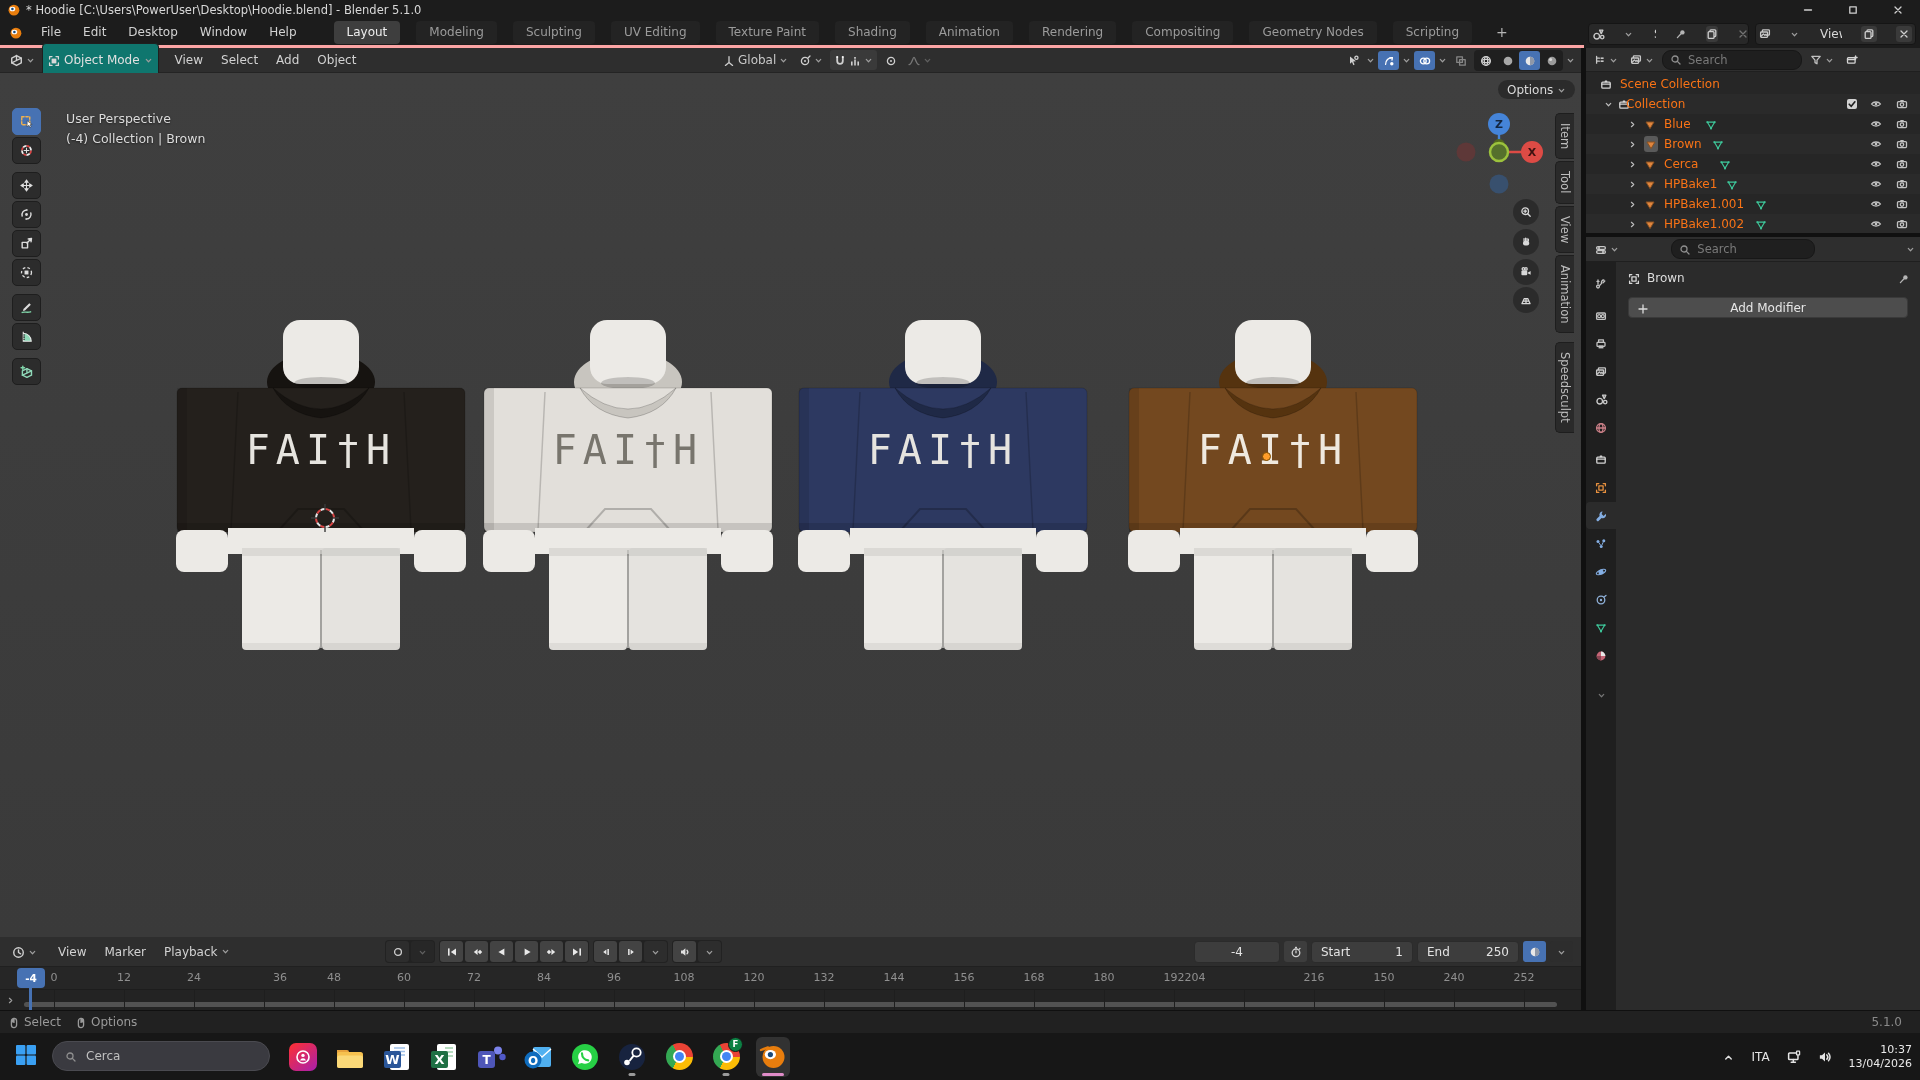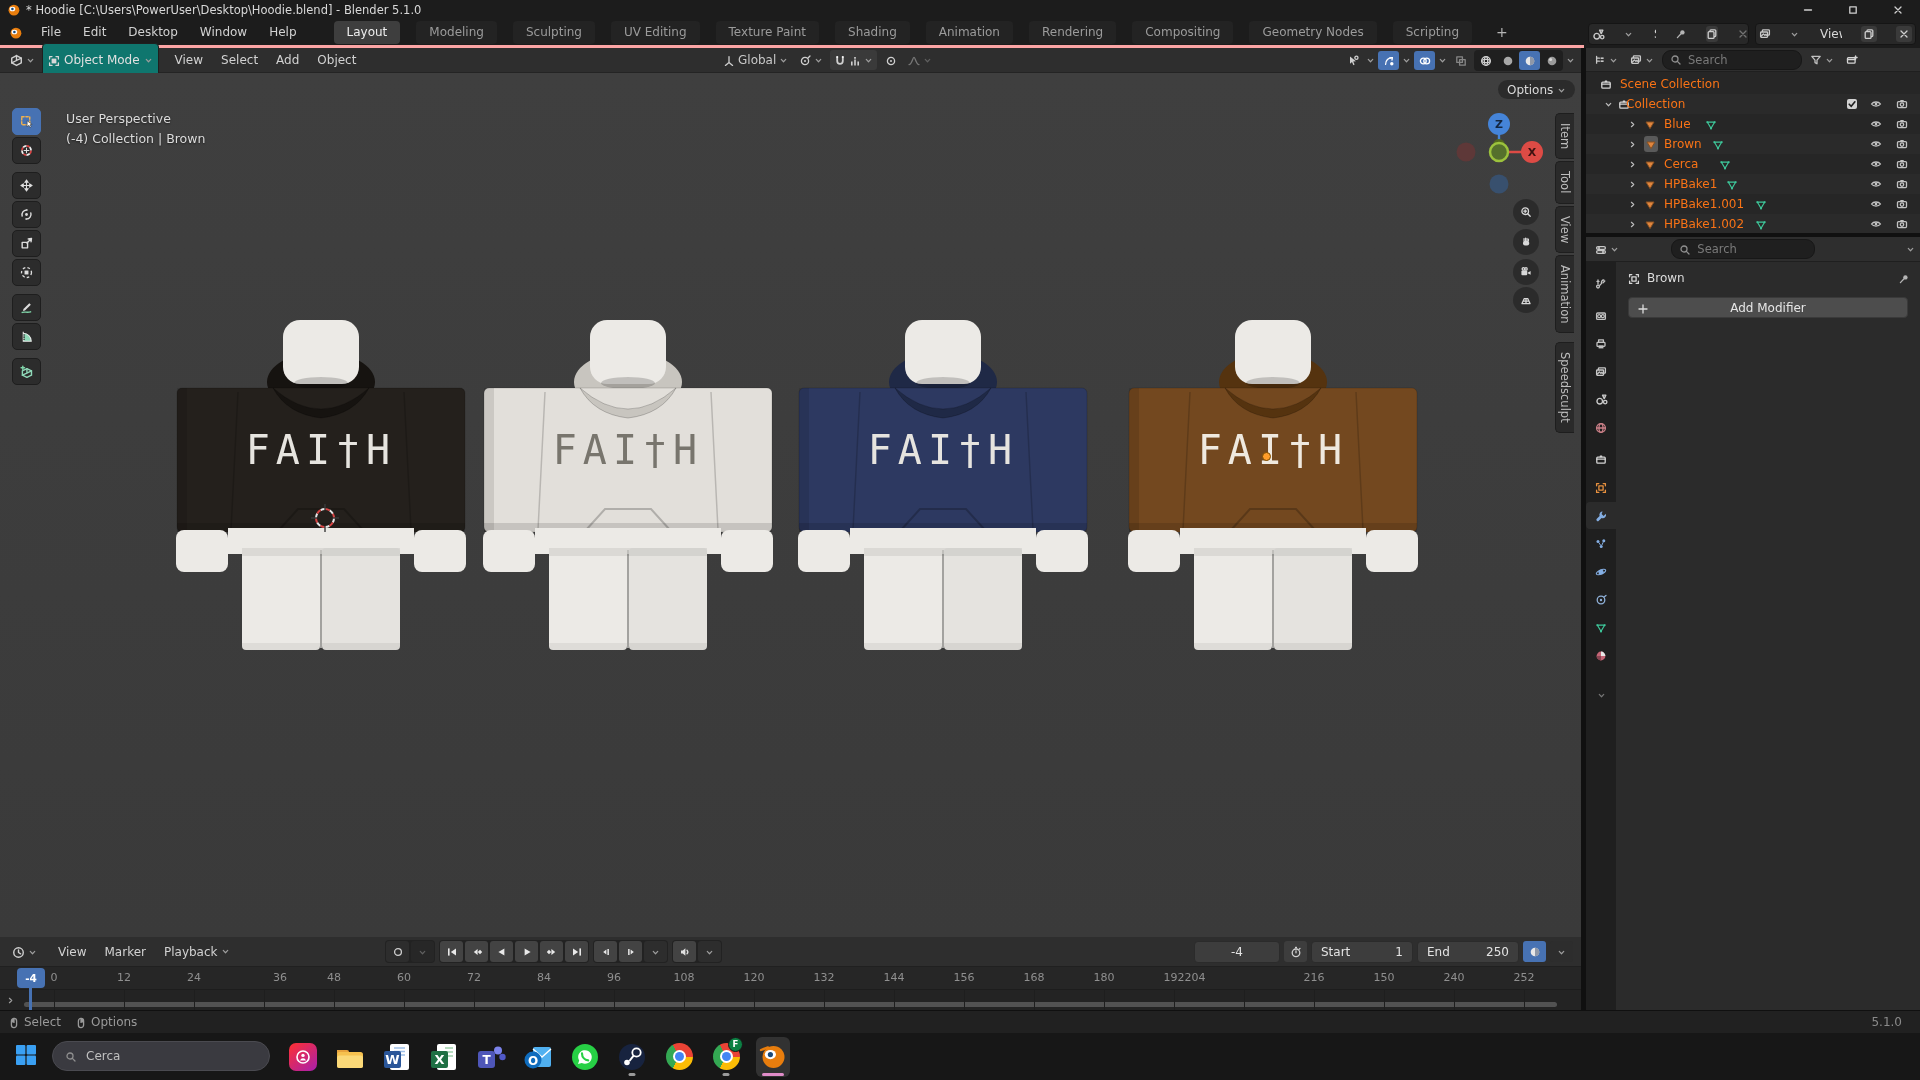--- a/index.html
+++ b/index.html
@@ -1270,6 +1270,25 @@
           <span class="active-bar"></span>
         </div>
       </div>
+    <div class="tray">
+      <span><svg class="ic" width="11" height="11" viewBox="0 0 10 10">
+            <path d="M2.5 6.4 L5 3.8 L7.5 6.4" fill="none" stroke="#e0e0e0" stroke-width="1.3" stroke-linecap="round" stroke-linejoin="round"></path>
+          </svg></span>
+      <span>ITA</span>
+      <span><svg class="ic" width="14" height="14" viewBox="0 0 12 12">
+            <rect x="1.4" y="2.6" width="8" height="5.6" rx=".8" fill="none" stroke="#e4e4e4" stroke-width="1.3" stroke-linecap="round" stroke-linejoin="round"></rect>
+            <path d="M3.6 10.4 H7.2 M5.4 8.2 V10.4" fill="none" stroke="#e4e4e4" stroke-width="1.3" stroke-linecap="round" stroke-linejoin="round"></path>
+            <rect x="8.2" y="1" width="2.6" height="3.2" rx=".4" fill="#171717" stroke="#e4e4e4" stroke-width="1.1"></rect>
+          </svg></span>
+      <span><svg class="ic" width="14" height="14" viewBox="0 0 12 12">
+            <path d="M1.6 4.6 H3.4 L6 2.2 V9.8 L3.4 7.4 H1.6 Z" fill="#e4e4e4"></path>
+            <path d="M7.6 4.2 A2.6 2.6 0 0 1 7.6 7.8 M9 2.8 A4.6 4.6 0 0 1 9 9.2" fill="none" stroke="#e4e4e4" stroke-width="1.3" stroke-linecap="round" stroke-linejoin="round"></path>
+          </svg></span>
+      <div class="clockblk">
+        <div>10:37</div>
+        <div>13/04/2026</div>
+      </div>
+    </div>
   </div>
 </div>
 

